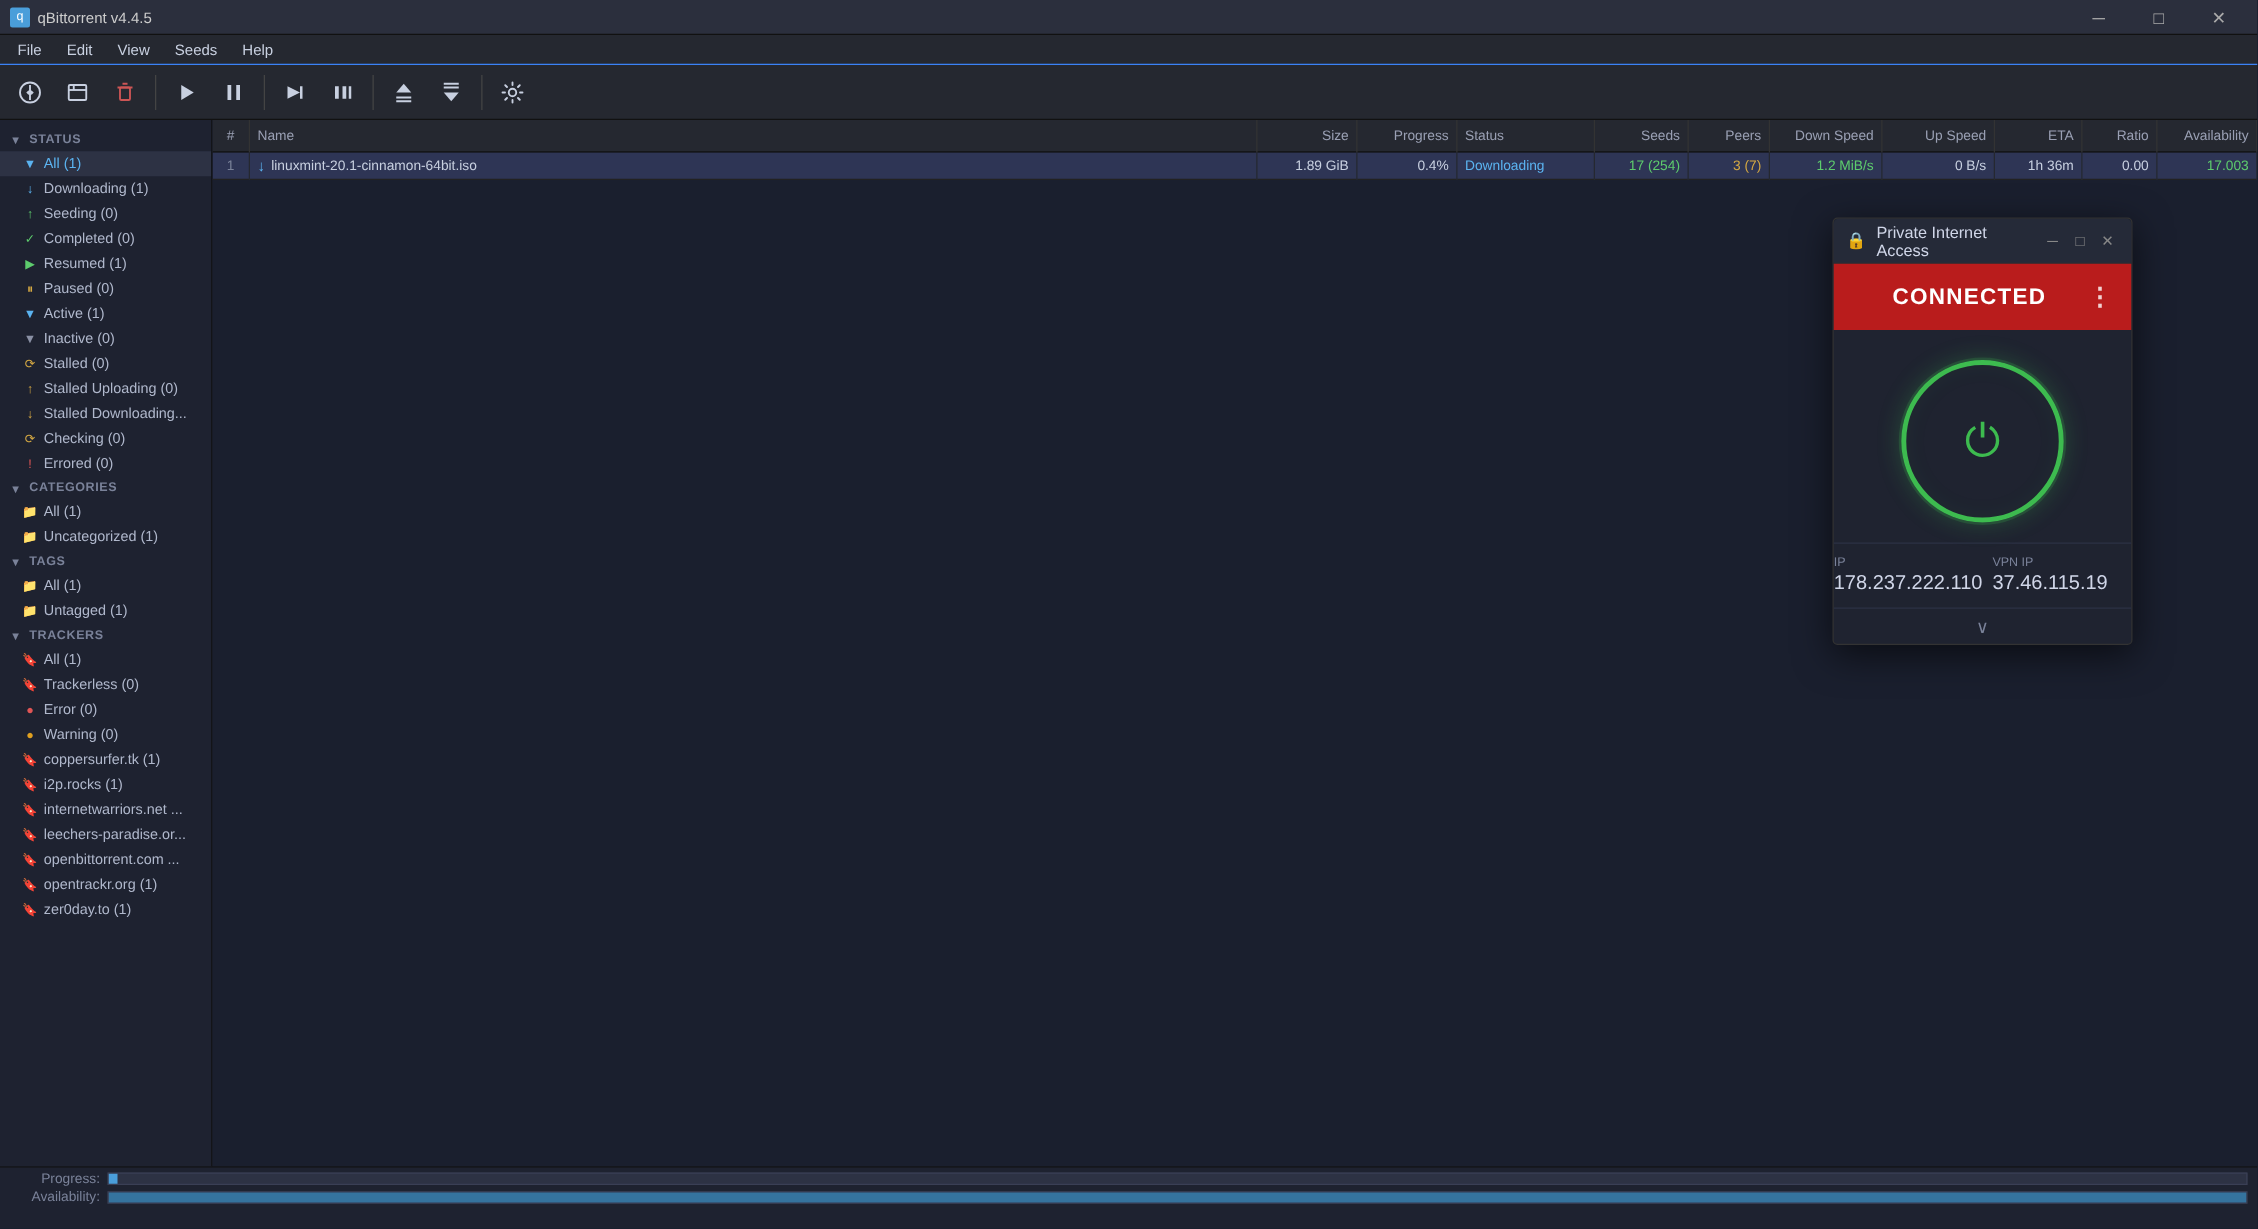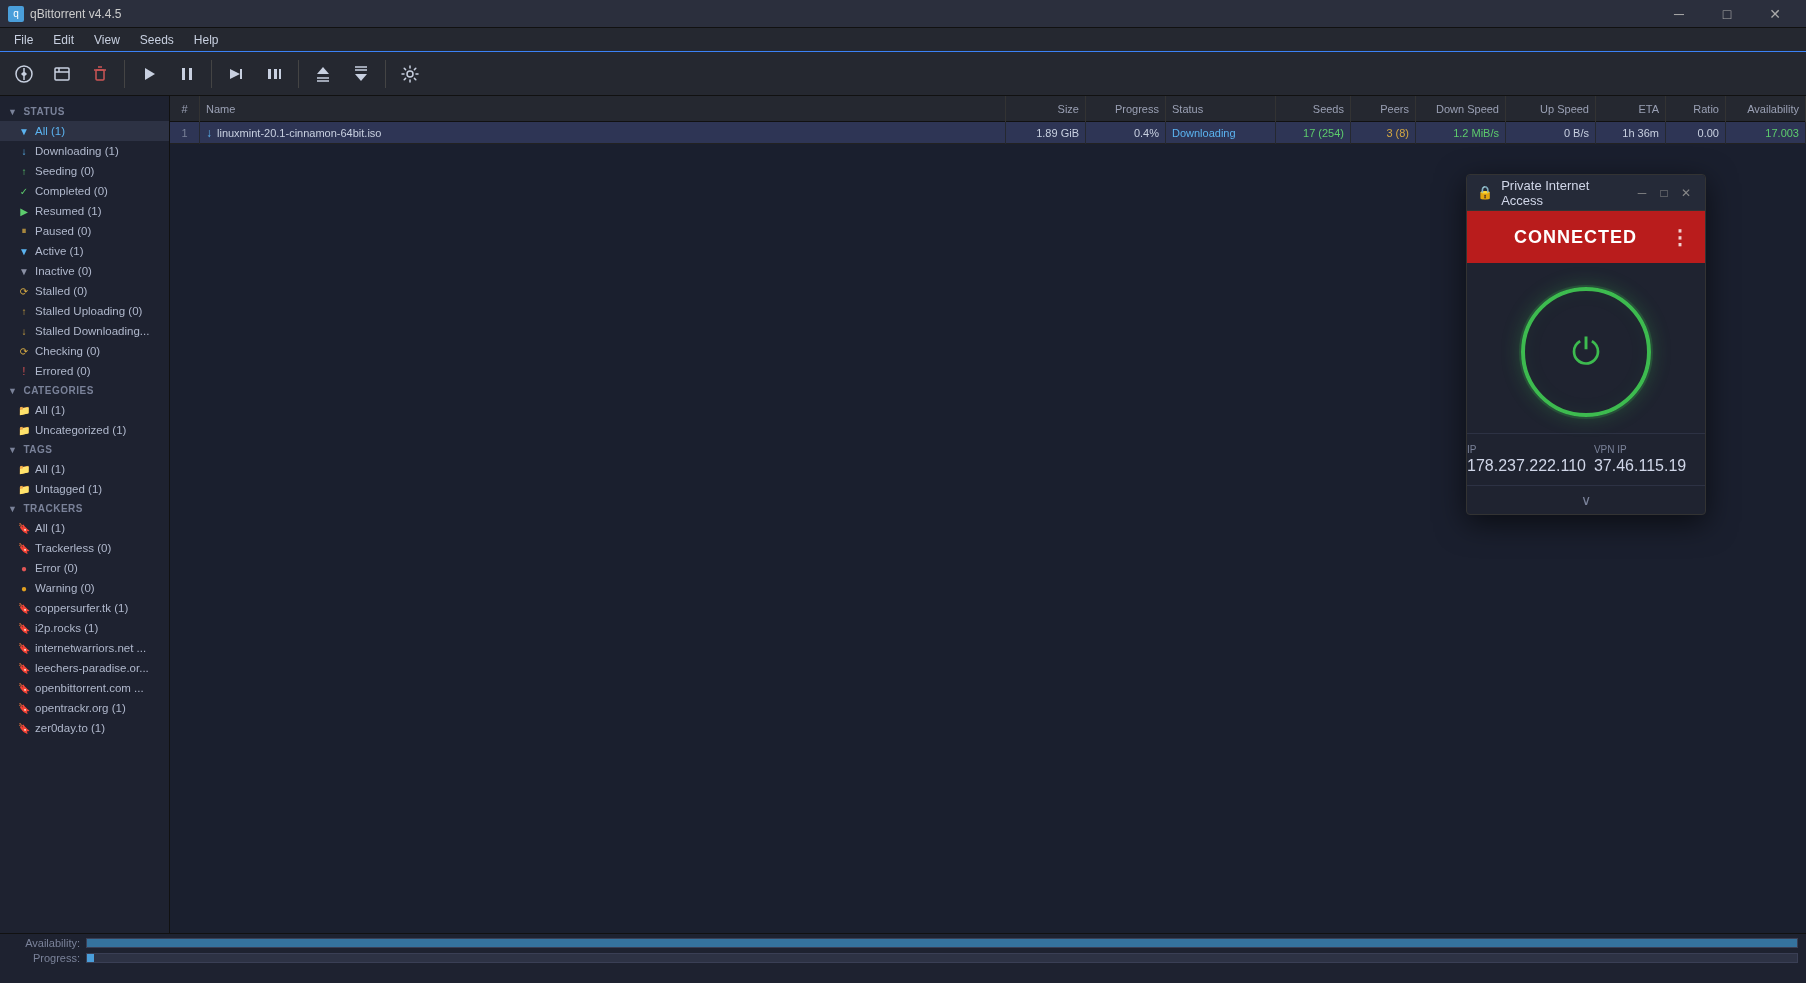--- a/index.html
+++ b/index.html
@@ -668,7 +668,7 @@
         <div class="td td-progress">0.4%</div>
         <div class="td td-status">Downloading</div>
         <div class="td td-seeds">17 (254)</div>
-        <div class="td td-peers">3 (8)</div>
+        <div class="td td-peers">3 (7)</div>
         <div class="td td-down">1.2 MiB/s</div>
         <div class="td td-up">0 B/s</div>
         <div class="td td-eta">1h 36m</div>

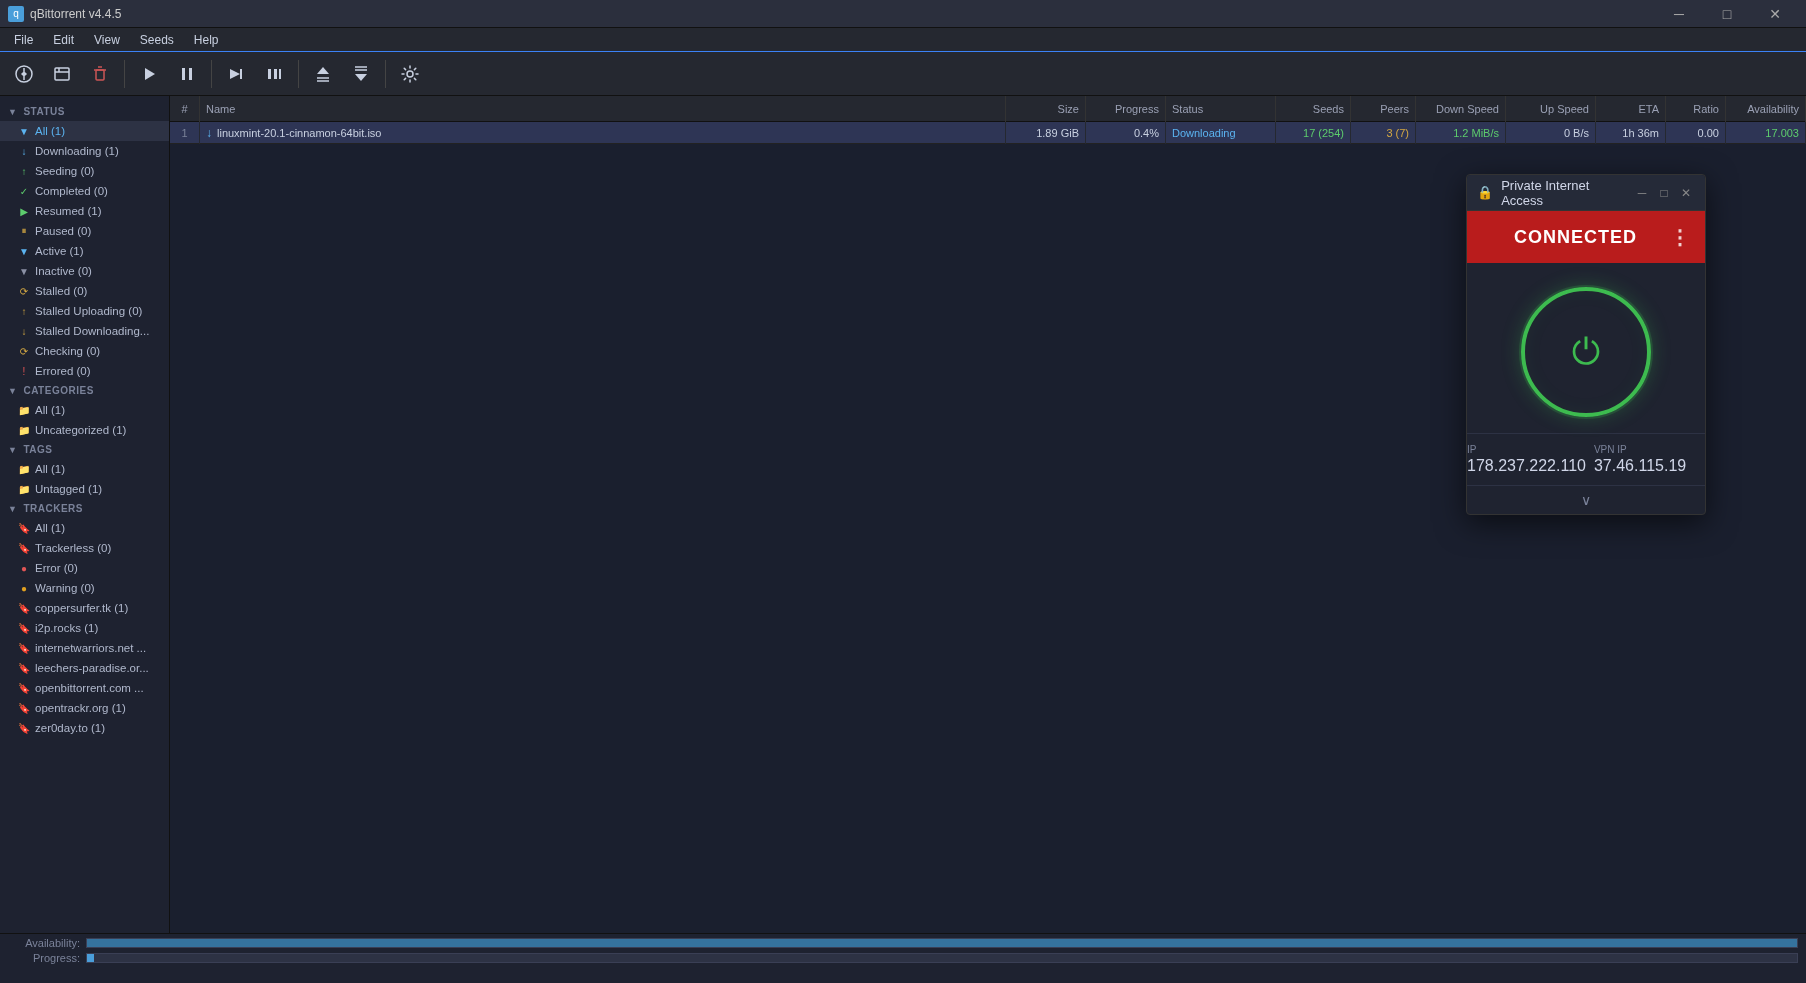--- a/index.html
+++ b/index.html
@@ -681,15 +681,15 @@
 
 <div id="statusbar">
   <div class="status-row">
+    <span class="status-label">Progress:</span>
+    <div class="progress-track">
+      <div class="progress-fill" style="width: 0.4%"></div>
+    </div>
+  </div>
+  <div class="status-row">
     <span class="status-label">Availability:</span>
     <div class="progress-track">
       <div class="progress-fill" style="width: 100%; background: #3a9eda; opacity: 0.6"></div>
-    </div>
-  </div>
-  <div class="status-row">
-    <span class="status-label">Progress:</span>
-    <div class="progress-track">
-      <div class="progress-fill" style="width: 0.4%"></div>
     </div>
   </div>
 </div>

